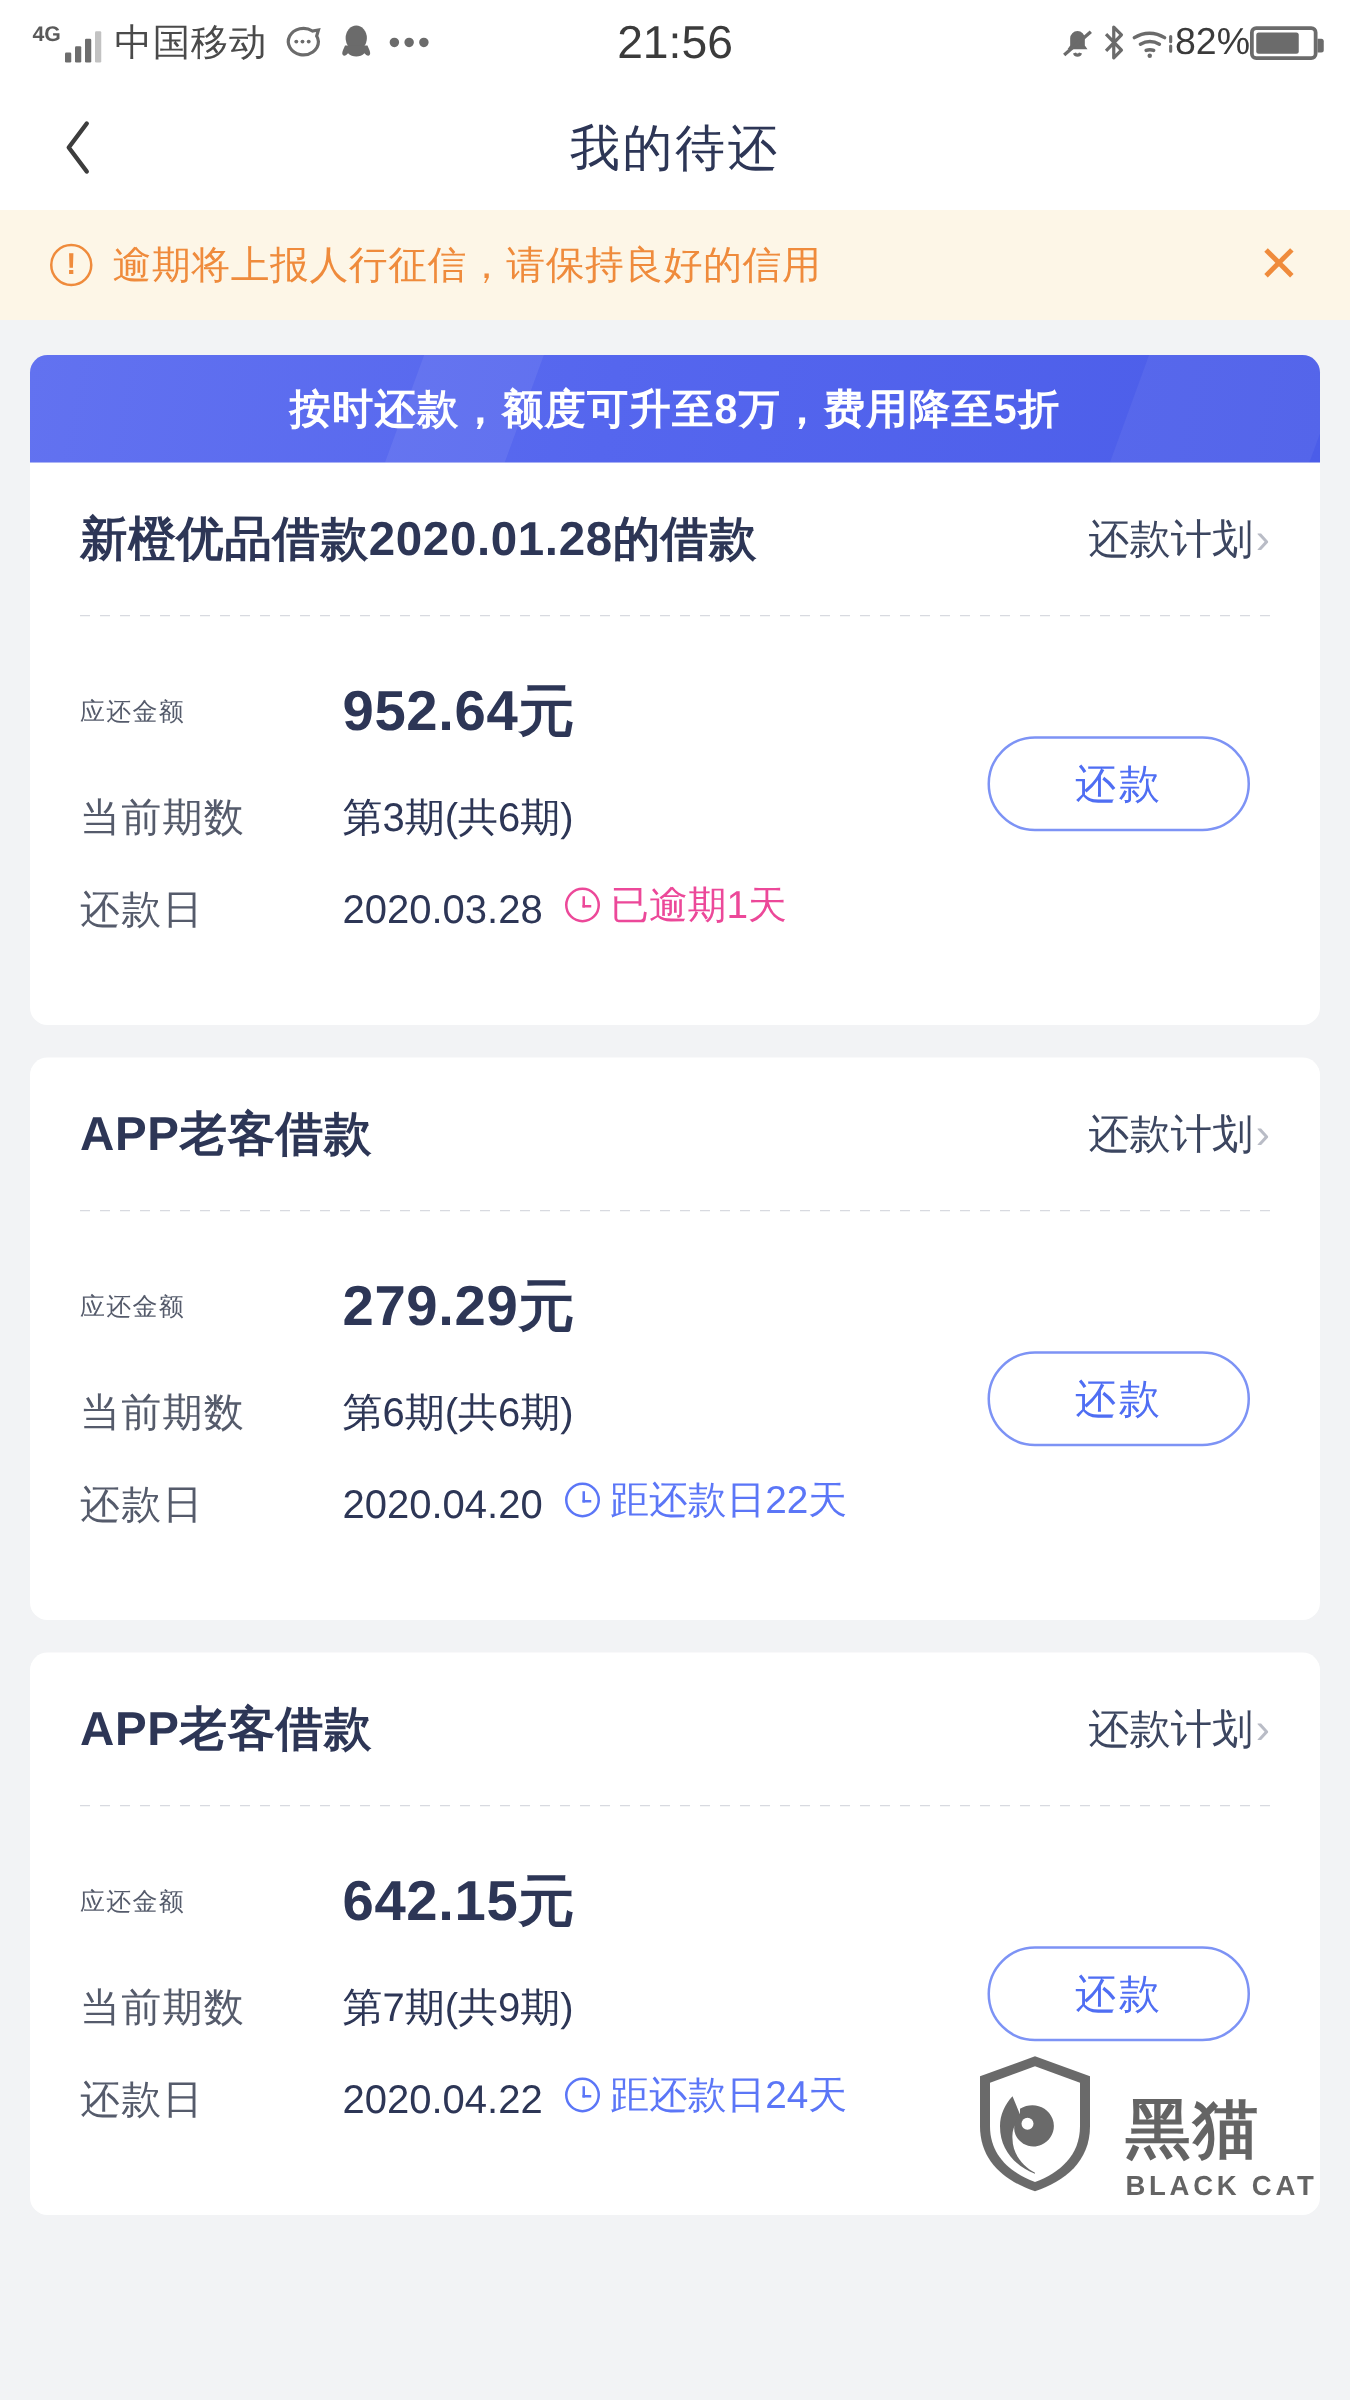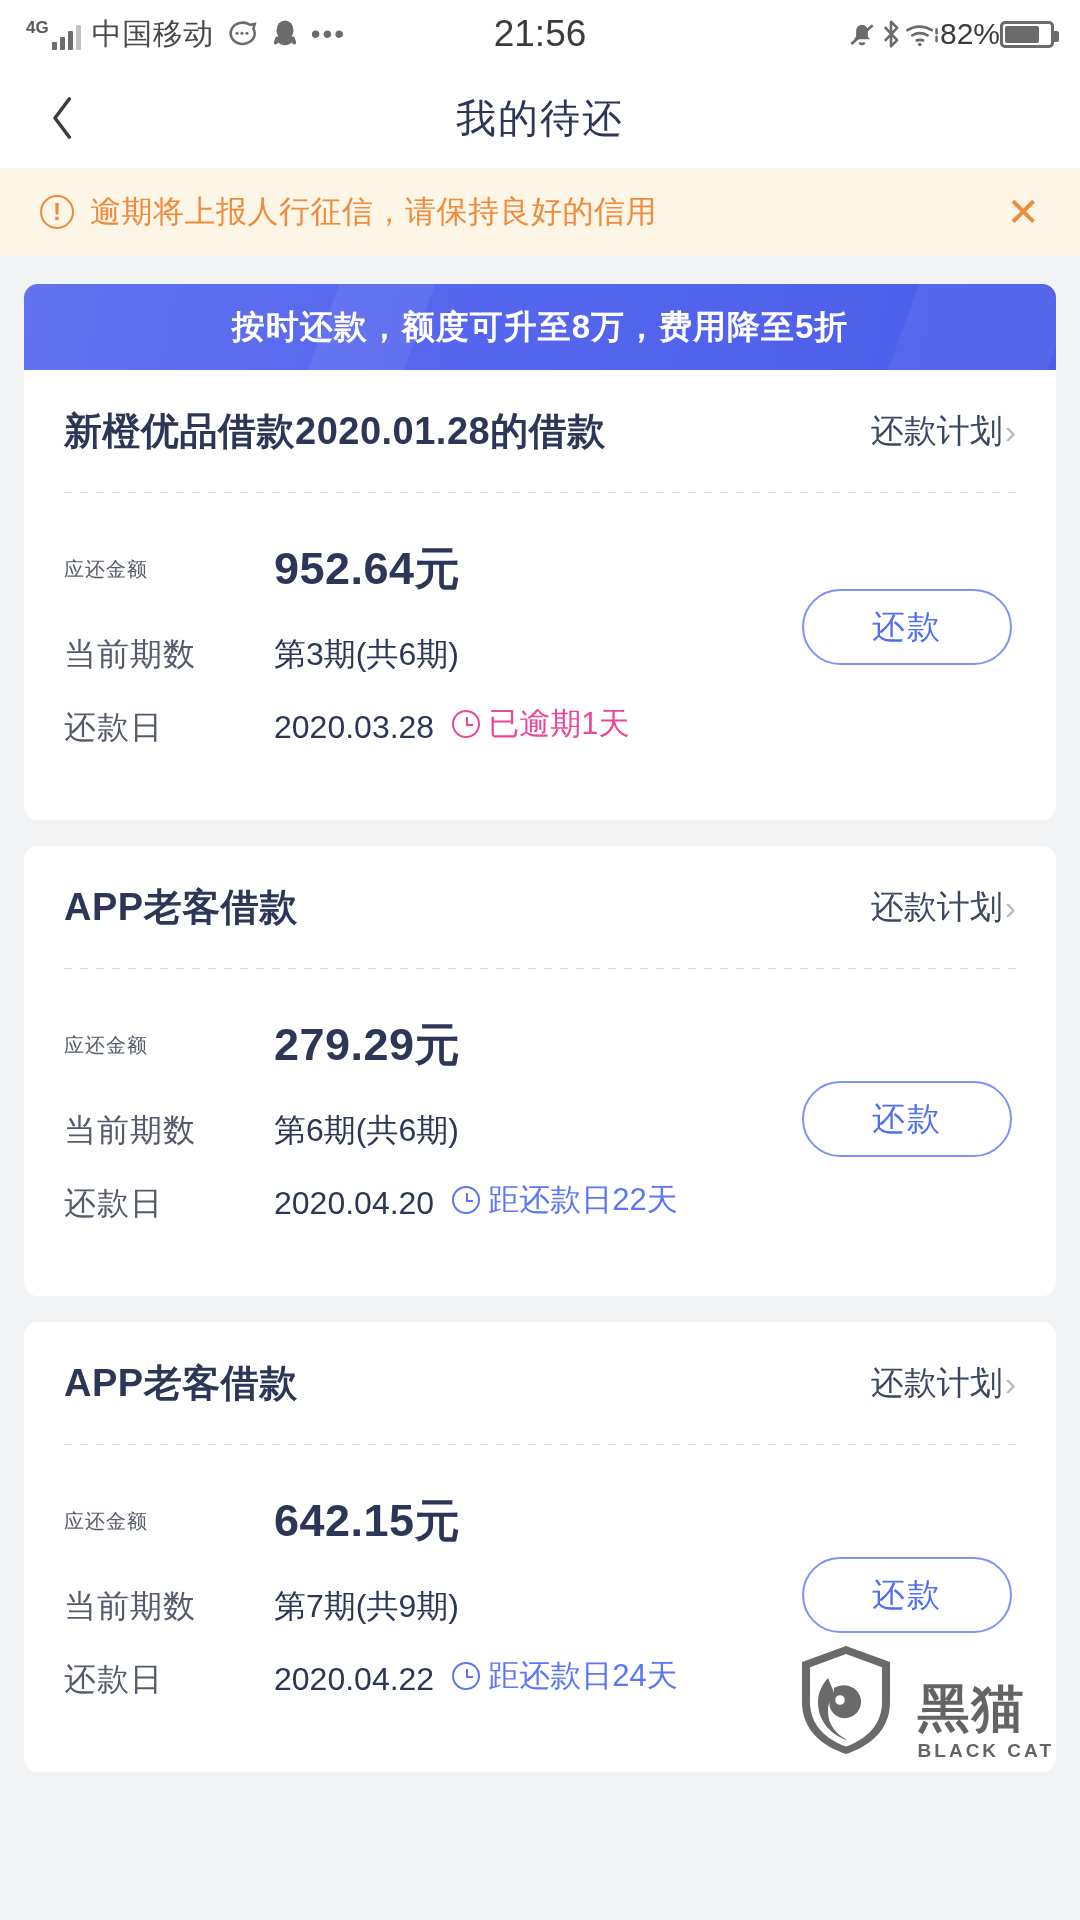--- a/index.html
+++ b/index.html
@@ -171,7 +171,7 @@
   }
 
   .repay-btn{
-    position:absolute;right:4px;
+    position:absolute;right:16px;
     width:210px;height:76px;
     border:2px solid #7d93f5;border-radius:40px;
     display:flex;align-items:center;justify-content:center;

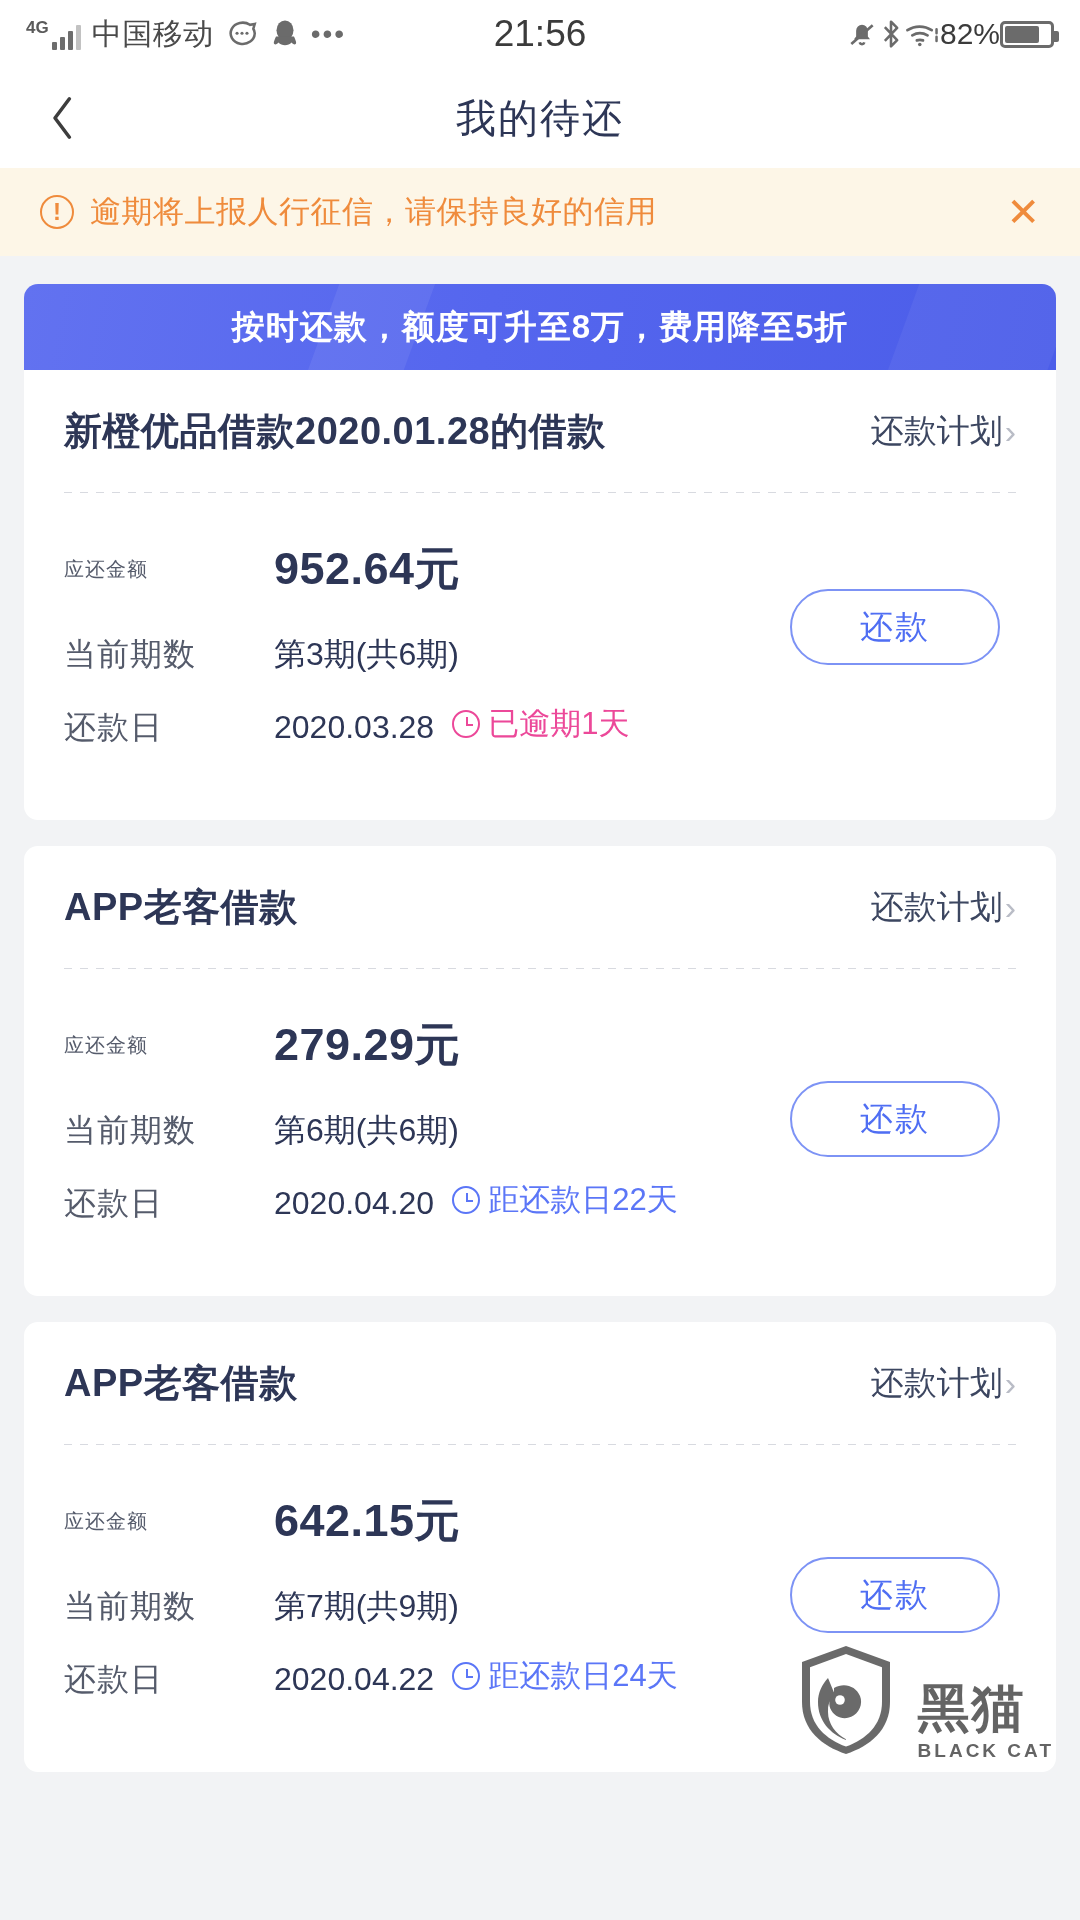--- a/index.html
+++ b/index.html
@@ -189,7 +189,7 @@
   }
   .wm-text{ display:flex;flex-direction:column;align-items:flex-start; }
   .wm-cn{ font-size:52px;font-weight:bold;color:#4f4f4f;line-height:1;letter-spacing:2px;}
-  .wm-en{ font-size:19px;font-weight:bold;color:#4f4f4f;letter-spacing:3px;margin-top:6px;}
+  .wm-en{ font-size:22px;font-weight:bold;color:#4f4f4f;letter-spacing:3px;margin-top:6px;}
 </style>
 </head>
 <body>

